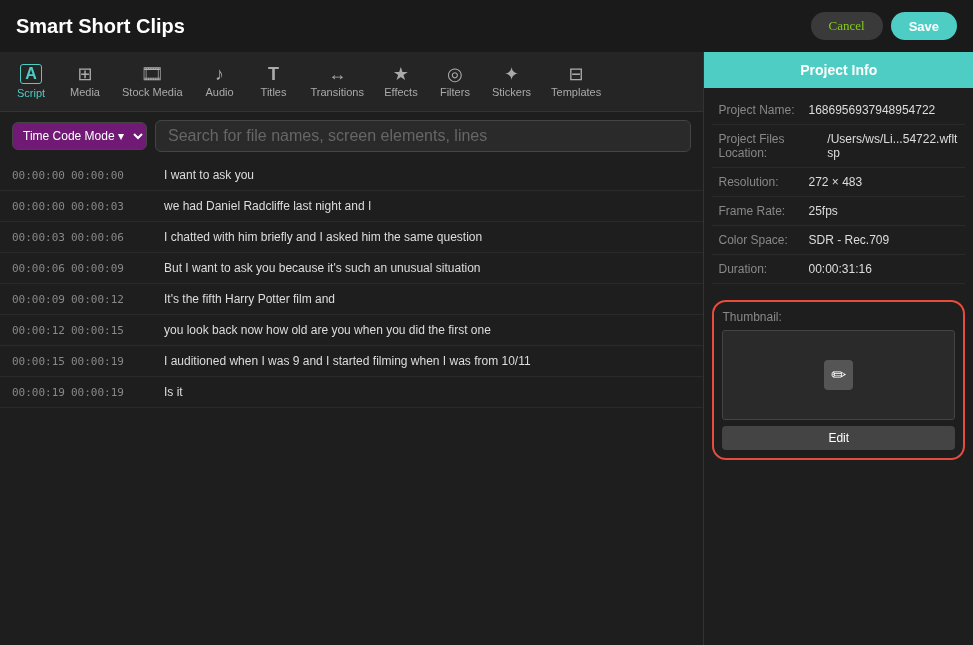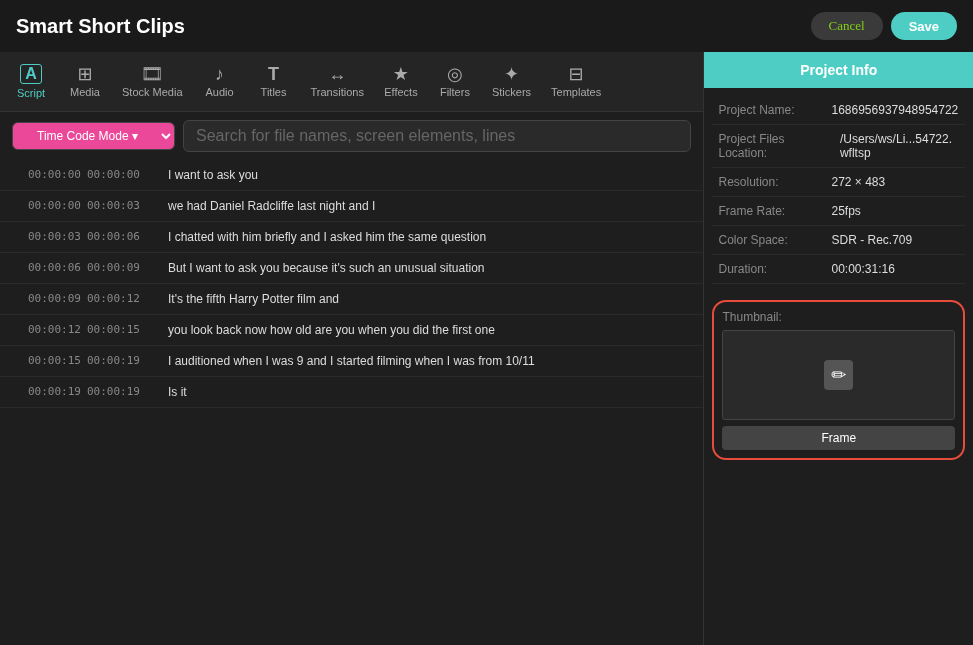--- a/index.html
+++ b/index.html
@@ -175,7 +175,7 @@
       display: flex;
       padding: 7px 6px;
       border-bottom: 1px solid #2a2a2a;
-      gap: 23px;
+      gap: 0;
     }
     .info-label {
       color: #888;

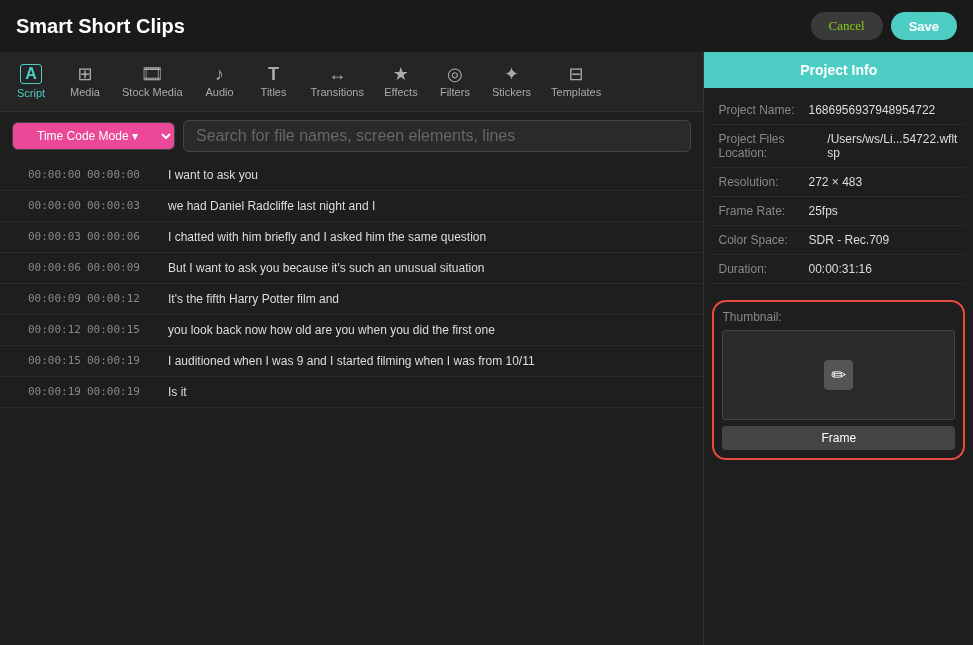--- a/index.html
+++ b/index.html
@@ -104,10 +104,10 @@
       background: #1e1e1e;
     }
     .time-code-select {
-      background: #ec4899;
+      background: #701a75;
       color: #fff;
       border: 1px solid #444;
-      padding: 5px 20px;
+      padding: 5px 6px;
       border-radius: 6px;
       font-size: 12px;
       cursor: pointer;

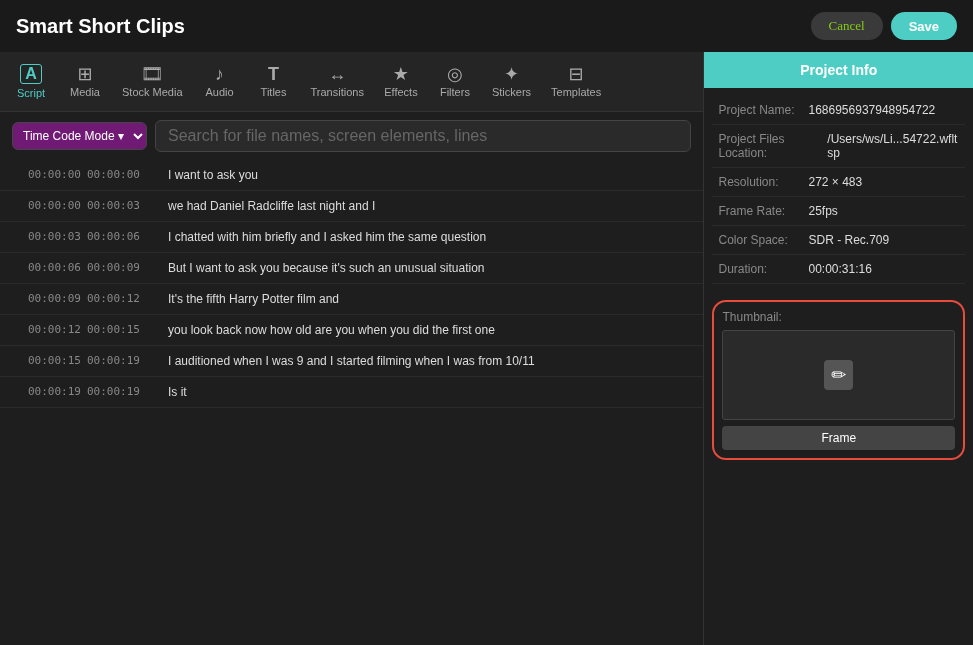--- a/index.html
+++ b/index.html
@@ -131,8 +131,10 @@
     }
     .script-row {
       display: flex;
-      padding: 8px 28px;
+      align-items: center;
+      padding: 8px 12px;
       border-bottom: 1px solid #2a2a2a;
+      gap: 12px;
     }
     .time-codes {
       display: flex;

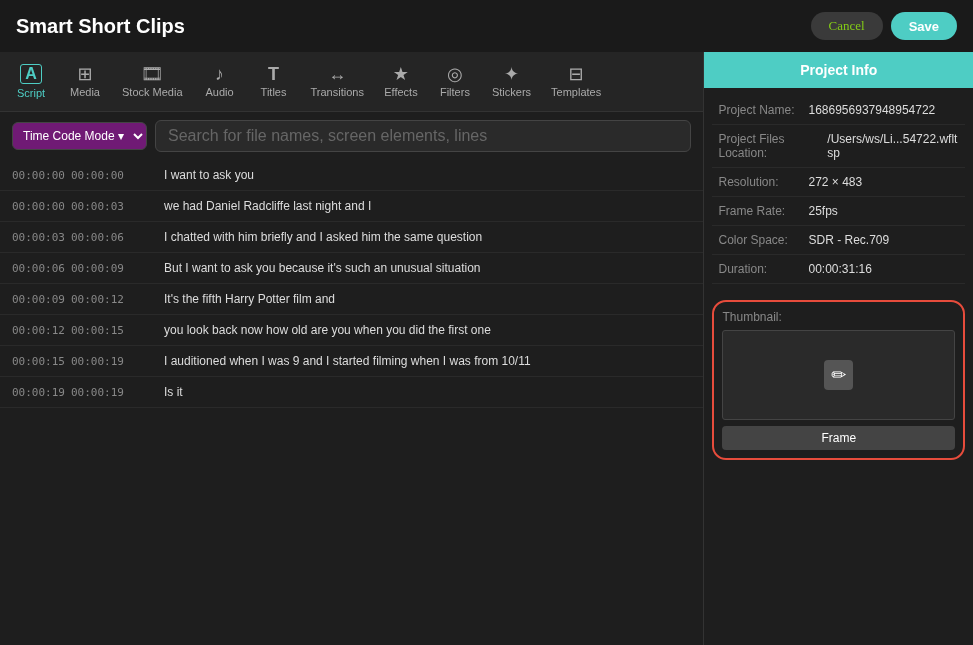--- a/index.html
+++ b/index.html
@@ -398,7 +398,7 @@
       <div class="thumbnail-preview">
         <span class="pencil-icon">✏</span>
       </div>
-      <button class="btn-edit">Frame</button>
+      <button class="btn-edit">Edit</button>
     </div>
   </div>
 

